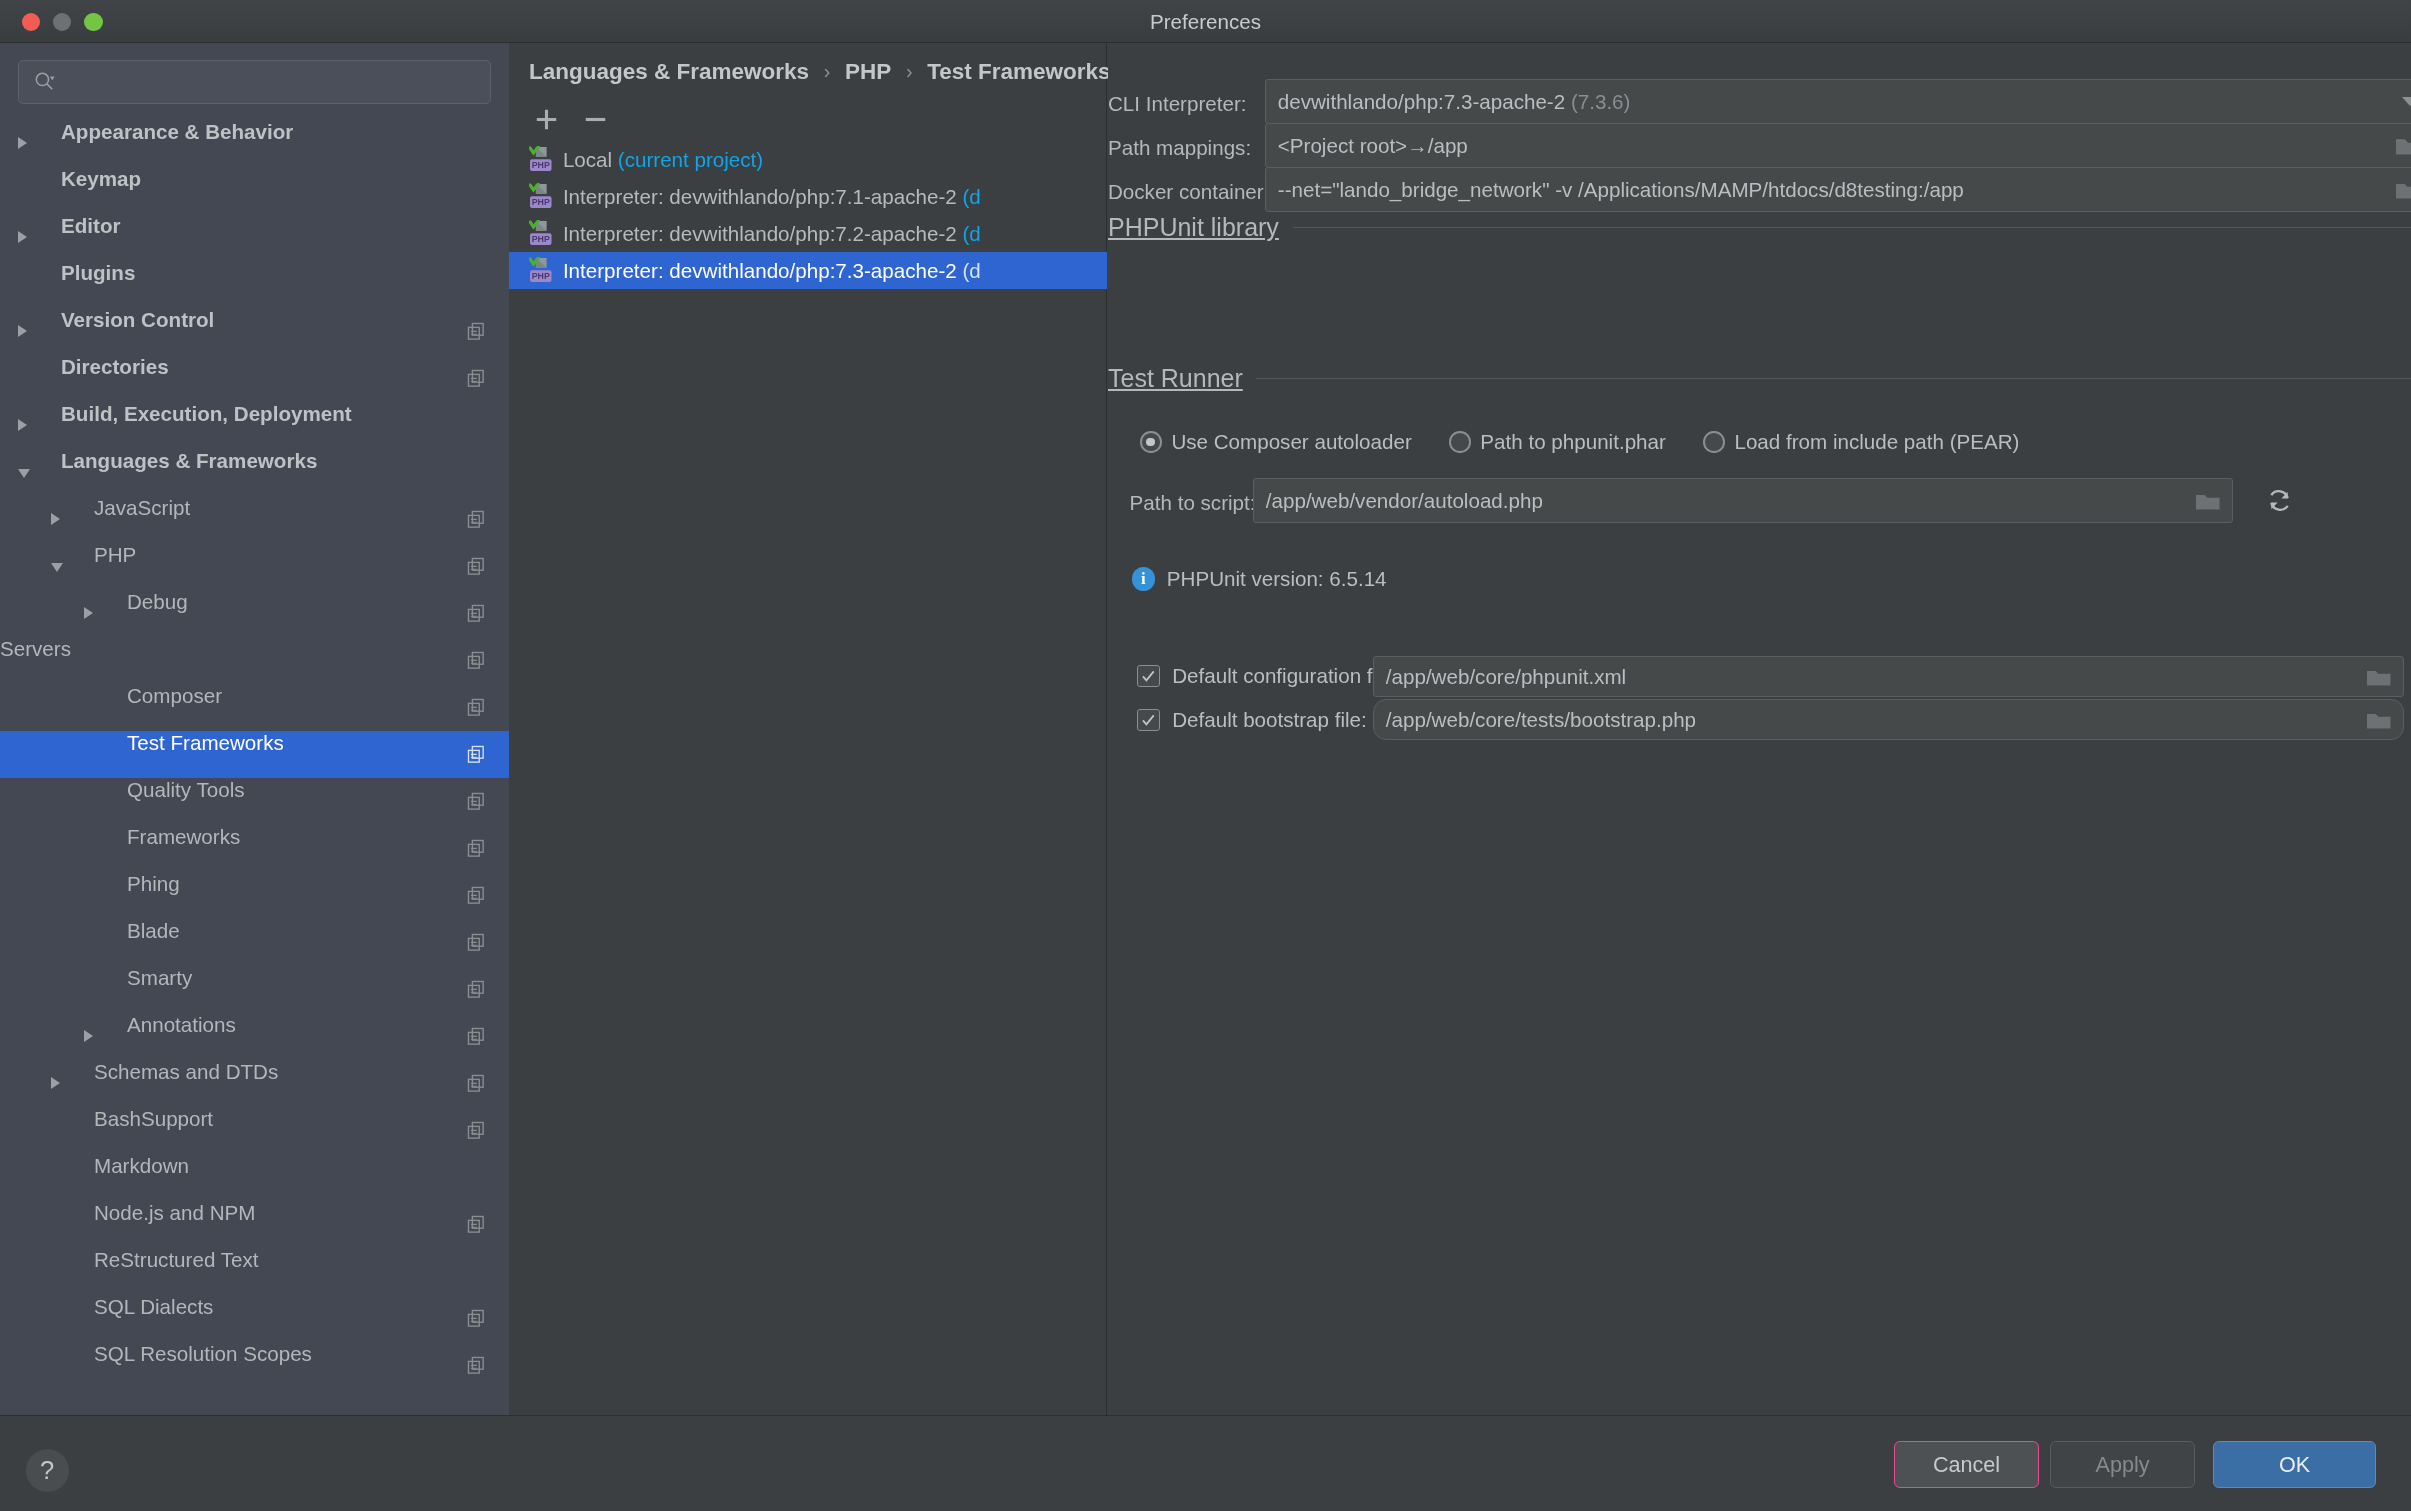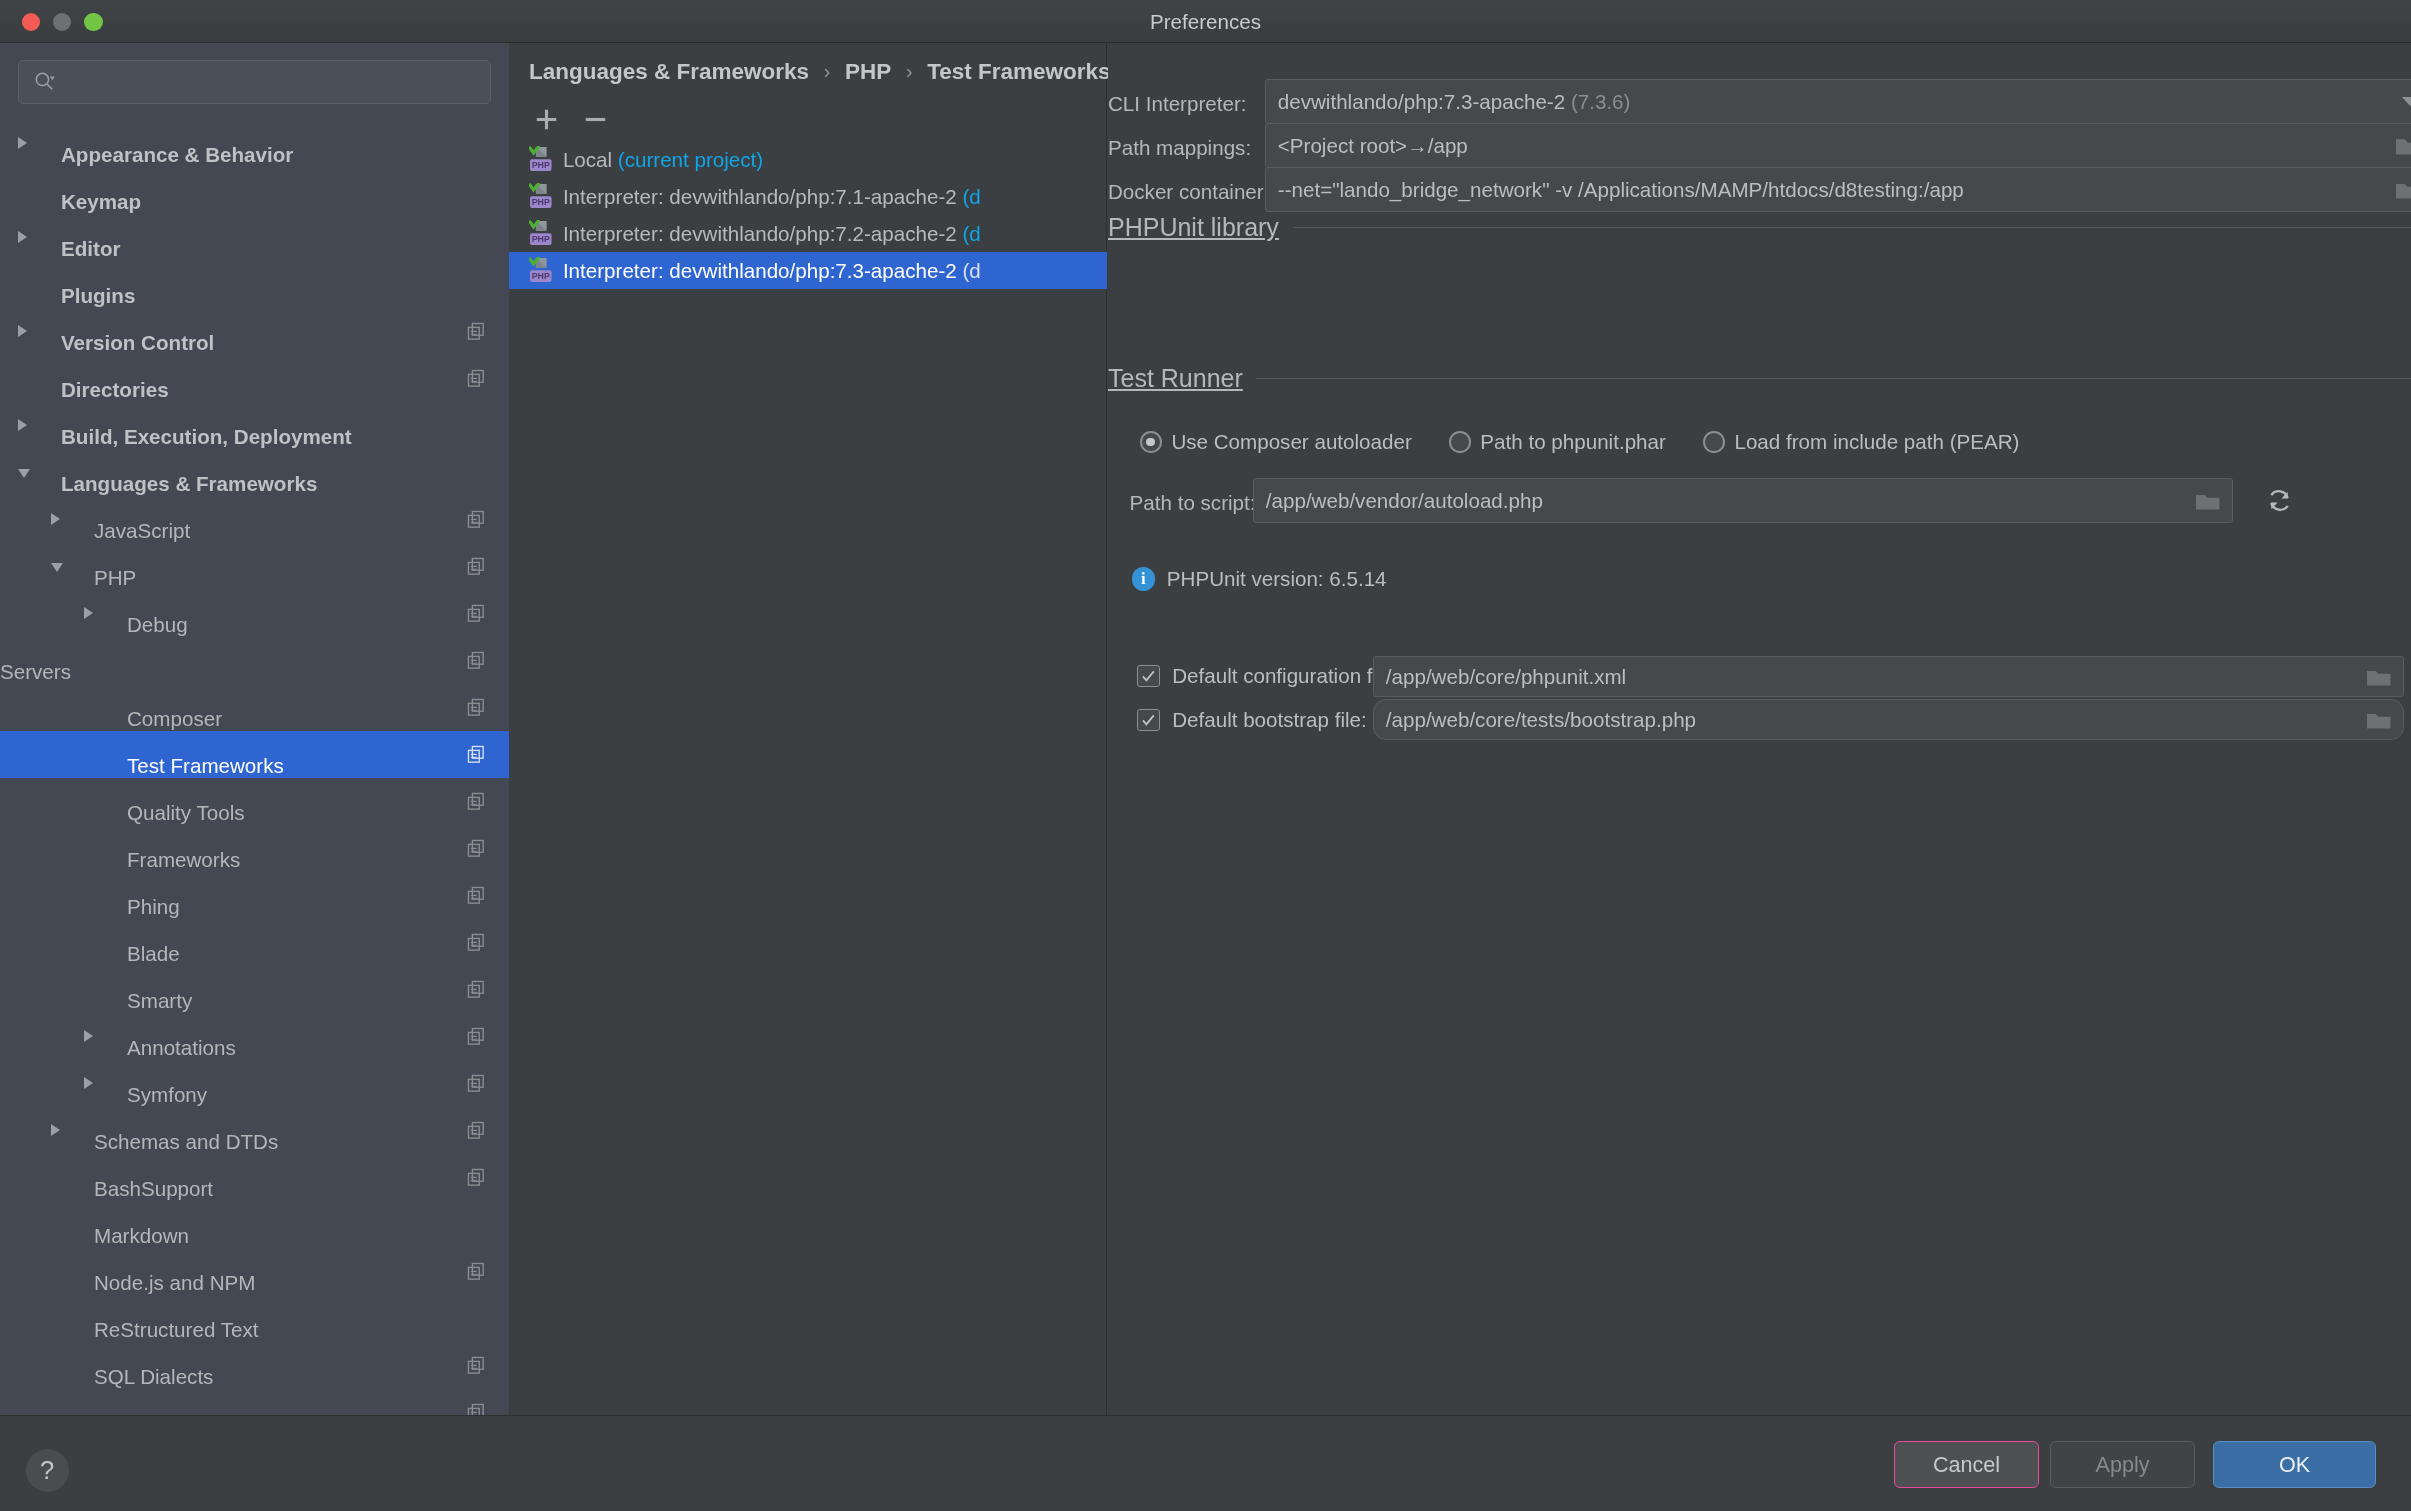--- a/index.html
+++ b/index.html
@@ -49,7 +49,7 @@
   }
   .tree { margin-top: 16.7px; }
   .tree-row {
-    position: relative; height: 47px; display: flex; align-items: flex-end;
+    position: relative; height: 47px; display: flex; align-items: flex-start;
     color: #b4b7ba; font-size: 20.6px; white-space: nowrap;
   }
   .tree-row.bold { font-weight: bold; color: #bfc2c5; }

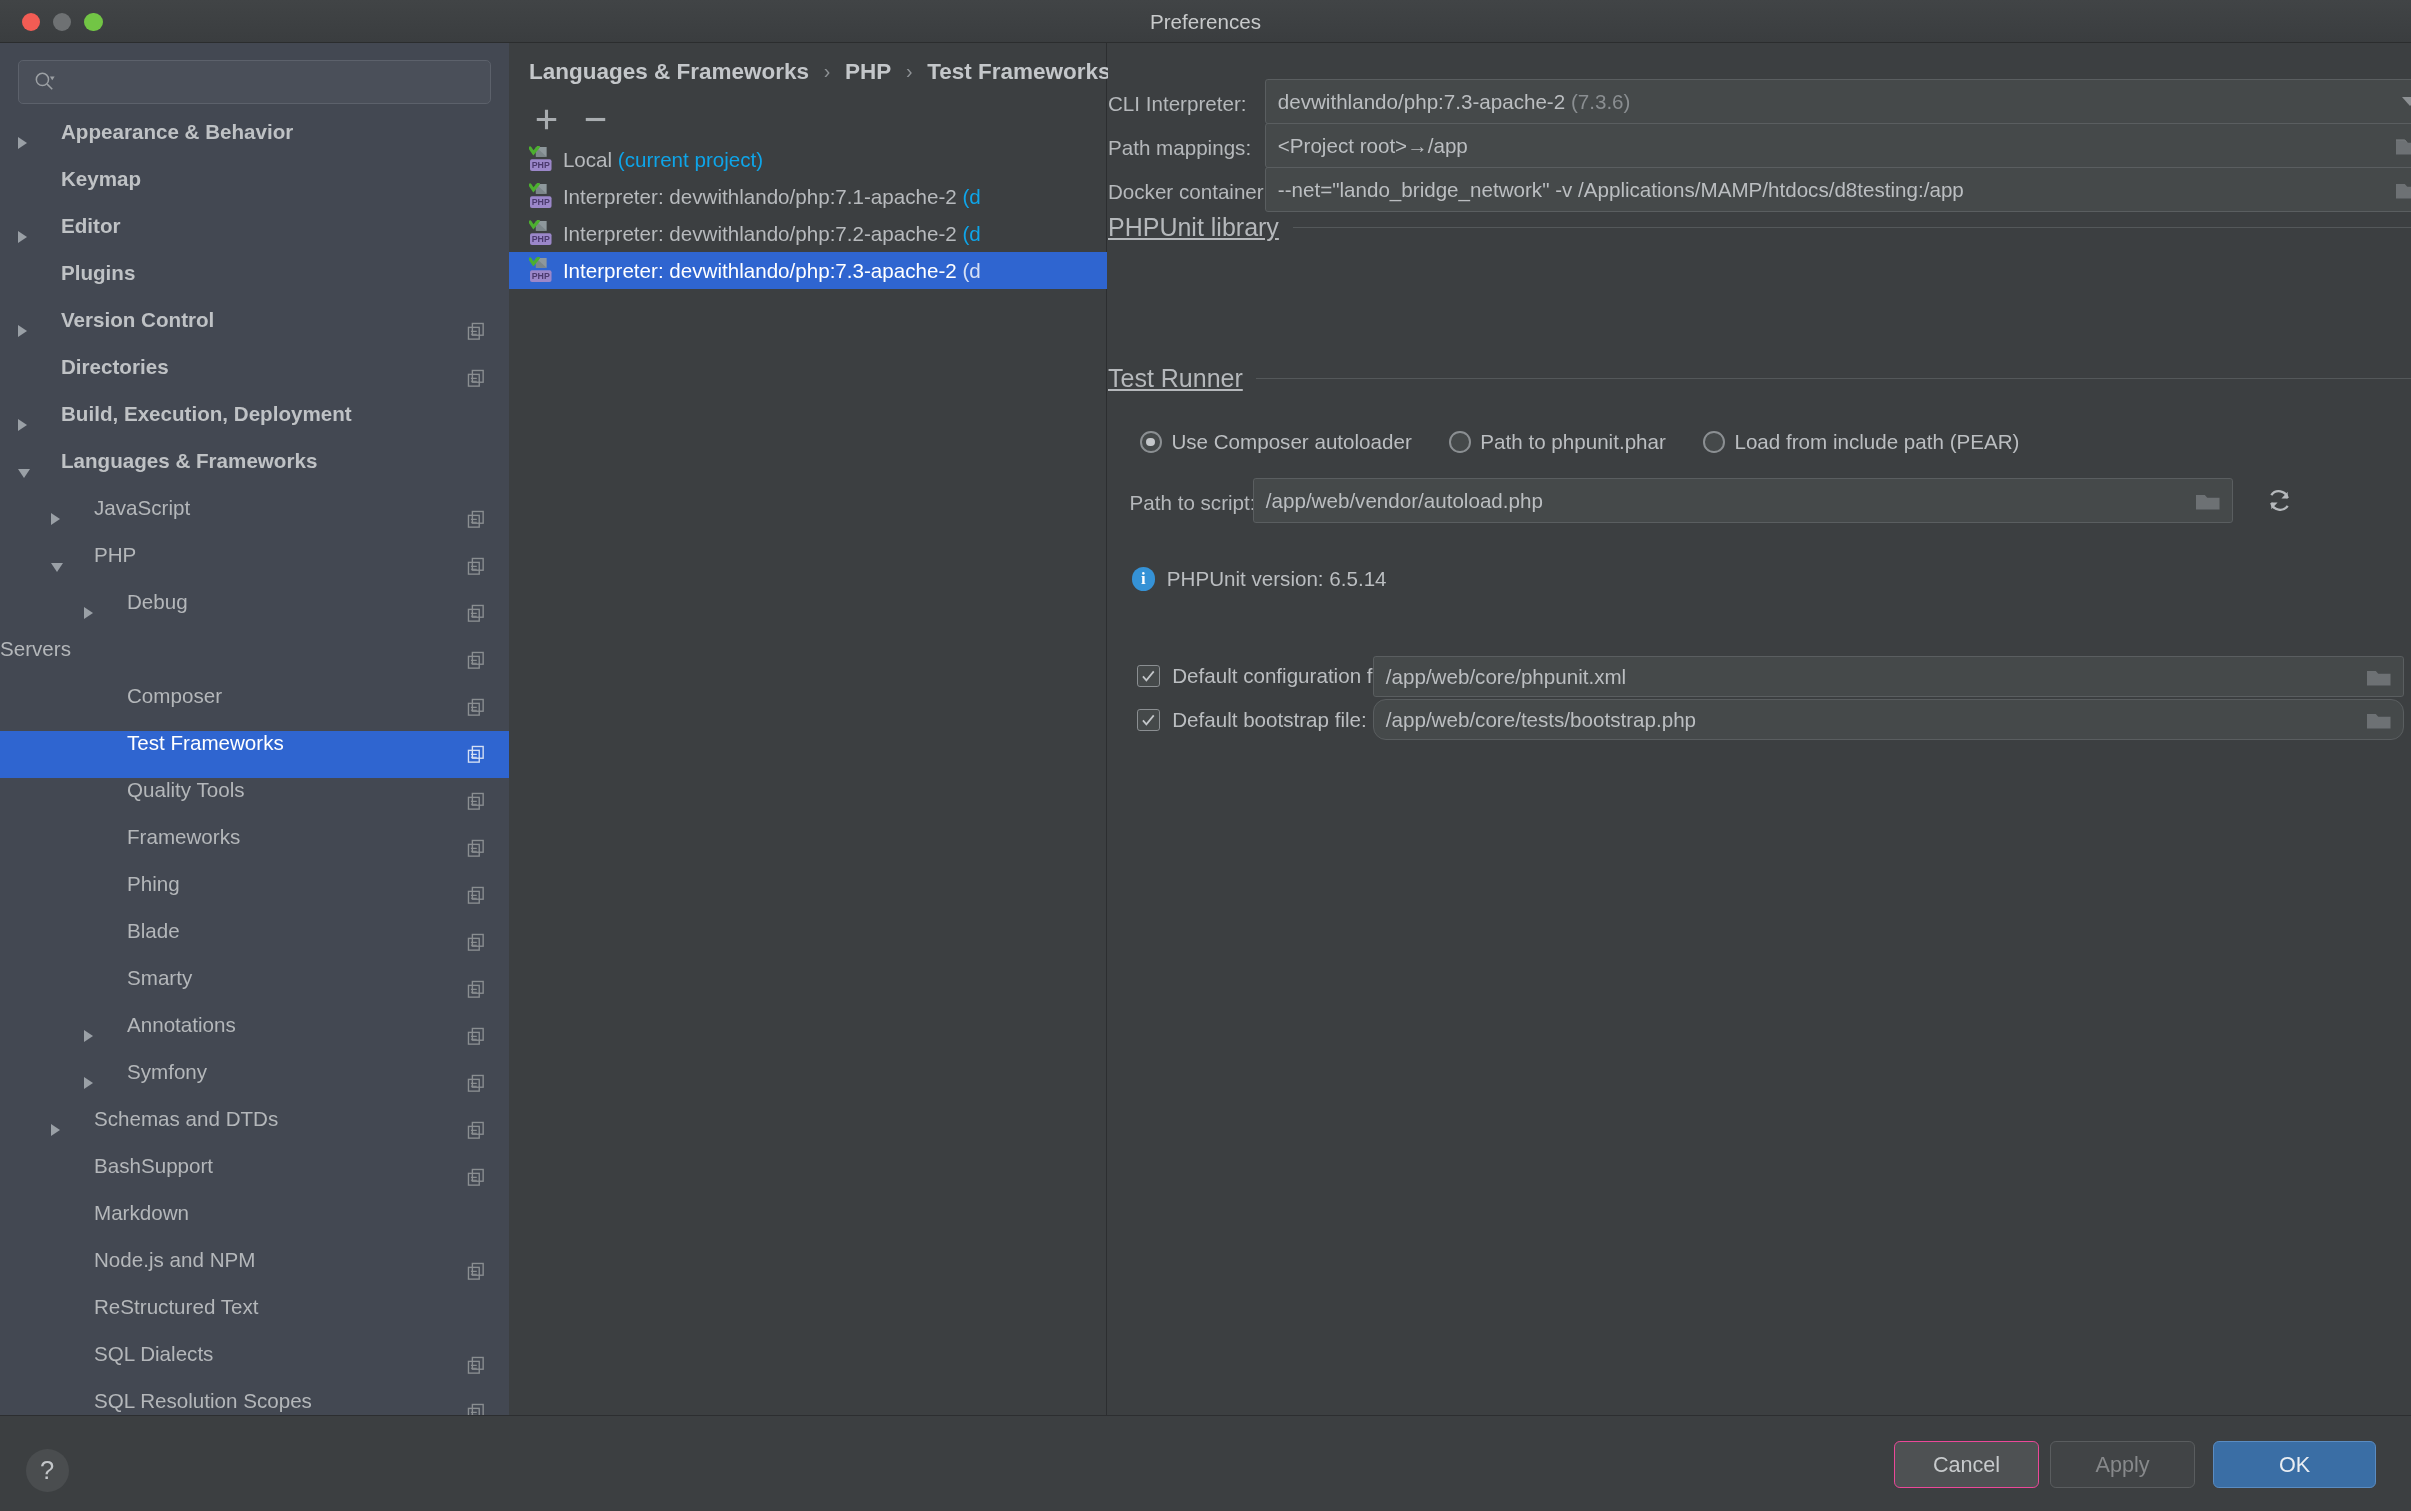--- a/index.html
+++ b/index.html
@@ -341,15 +341,6 @@
         <div class="tree-row">
           <span class="arrow" style="left: 84px; top: 16.7px;"></span>
           <span class="tree-label" style="margin-left: 127px;">Annotations</span>
-          <svg class="copy-icon" viewBox="0 0 19 19">
-            <rect x="5.5" y="1.5" width="11" height="12" fill="none" stroke="#8a8e91" stroke-width="1.4"></rect>
-            <rect x="1.5" y="5.5" width="11" height="12" fill="none" stroke="#8a8e91" stroke-width="1.4"></rect>
-            <path d="M4 9.5 h6 M4 12.5 h6" stroke="#8a8e91" stroke-width="1.2"></path>
-          </svg>
-        </div>
-        <div class="tree-row">
-          <span class="arrow" style="left: 84px; top: 16.7px;"></span>
-          <span class="tree-label" style="margin-left: 127px;">Symfony</span>
           <svg class="copy-icon" viewBox="0 0 19 19">
             <rect x="5.5" y="1.5" width="11" height="12" fill="none" stroke="#8a8e91" stroke-width="1.4"></rect>
             <rect x="1.5" y="5.5" width="11" height="12" fill="none" stroke="#8a8e91" stroke-width="1.4"></rect>

